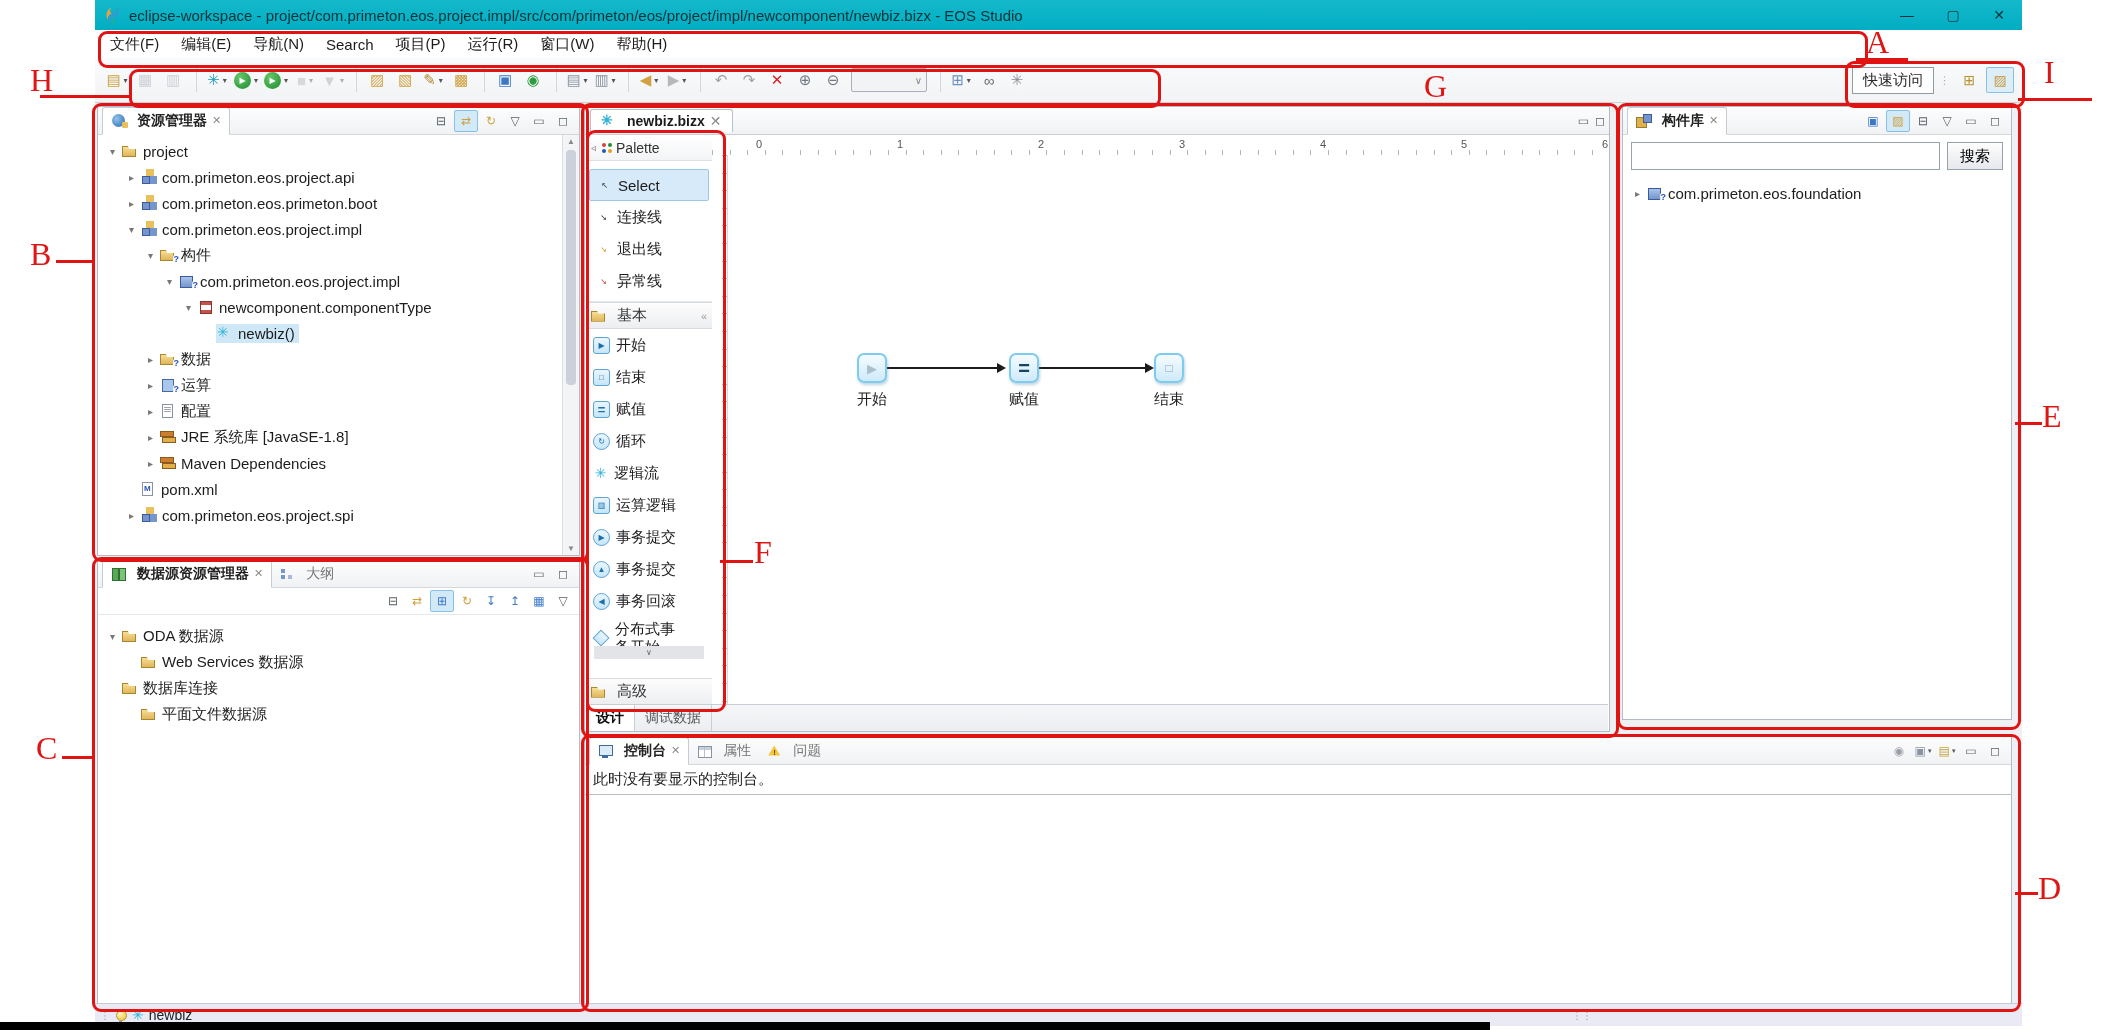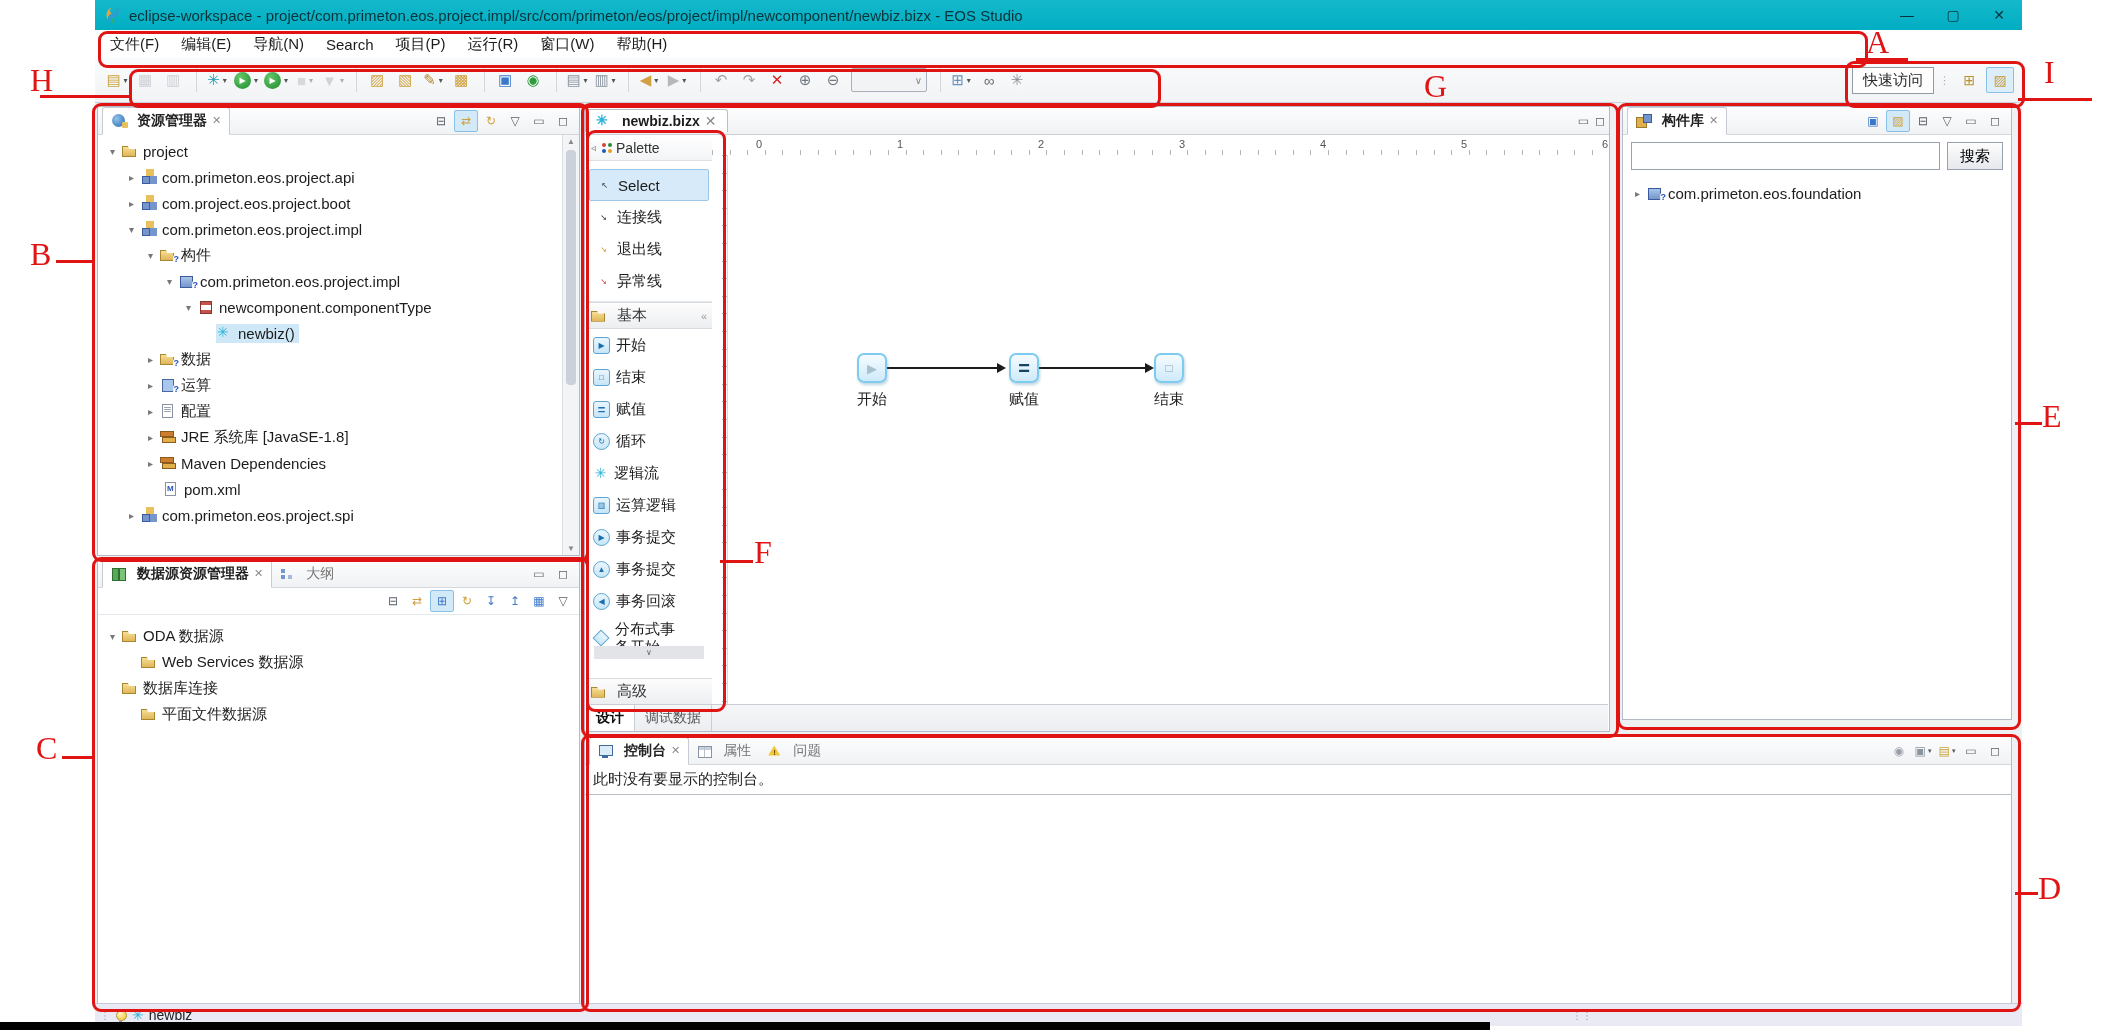--- a/index.html
+++ b/index.html
@@ -107,7 +107,7 @@
   .ed-head{height:27px;background:linear-gradient(#fdfdfe,#f0f2f4);border-bottom:1px solid #c9ced6;
       display:flex;align-items:center;}
   .ed-tab{display:flex;align-items:center;gap:5px;padding:3px 10px;background:#fff;border:1px solid #b9c0ca;
-      border-bottom:none;border-radius:3px 3px 0 0;font-size:14px;font-weight:bold;}
+      border-bottom:none;border-radius:3px 3px 0 0;margin-left:5px;font-size:14px;font-weight:bold;}
   .ed-winbtns{margin-left:auto;display:flex;padding-right:4px;color:#5a6068;font-size:12px;gap:6px;}
   .palette{position:absolute;left:1px;top:28px;width:126px;bottom:26px;border-right:1px solid #c3c8cf;
       background:#fff;overflow:hidden;display:flex;flex-direction:column;}

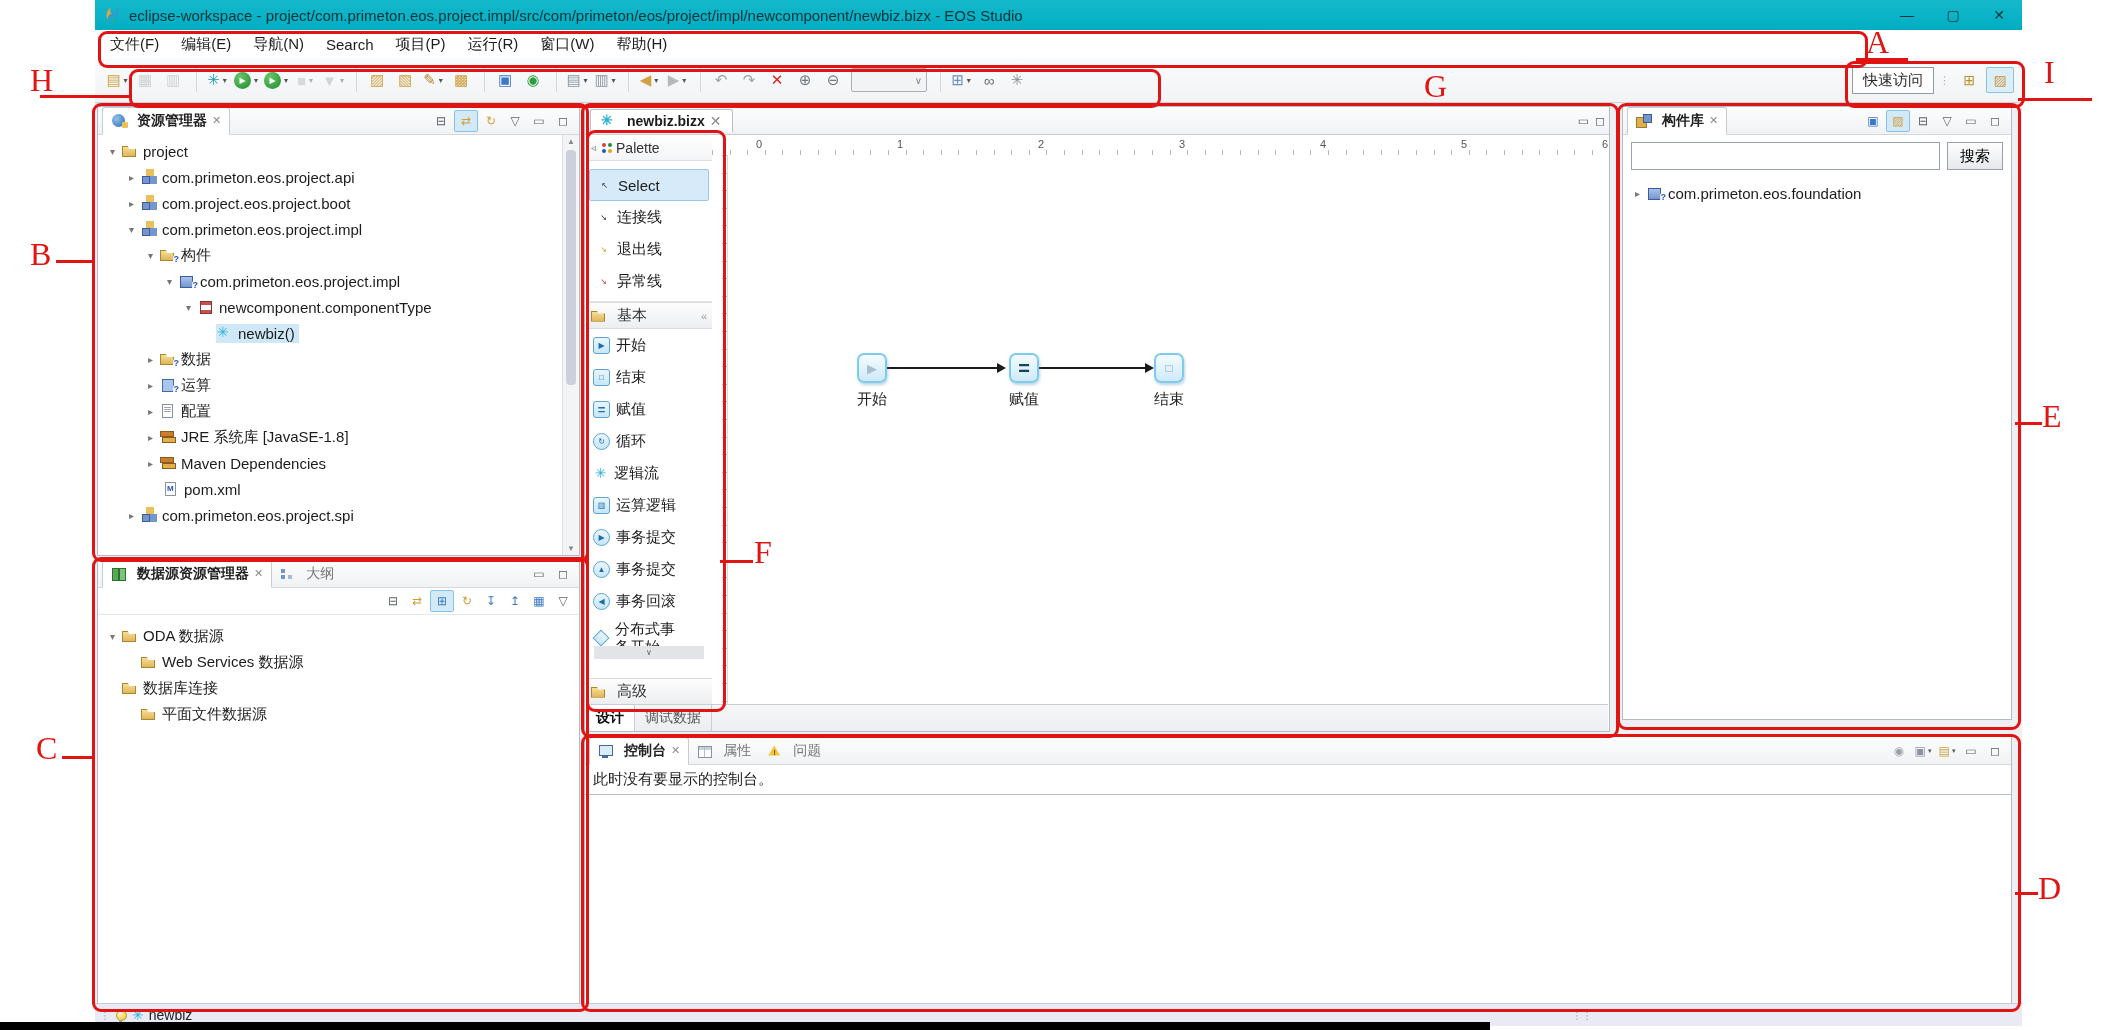--- a/index.html
+++ b/index.html
@@ -371,7 +371,7 @@
           <span class="arrow">▸</span>
           <span class="tin">
             <span class="ic pkg"></span>
-            <span class="lbl">com.project.eos.project.boot</span>
+            <span class="lbl">com.primeton.eos.primeton.boot</span>
           </span>
         </div>
 

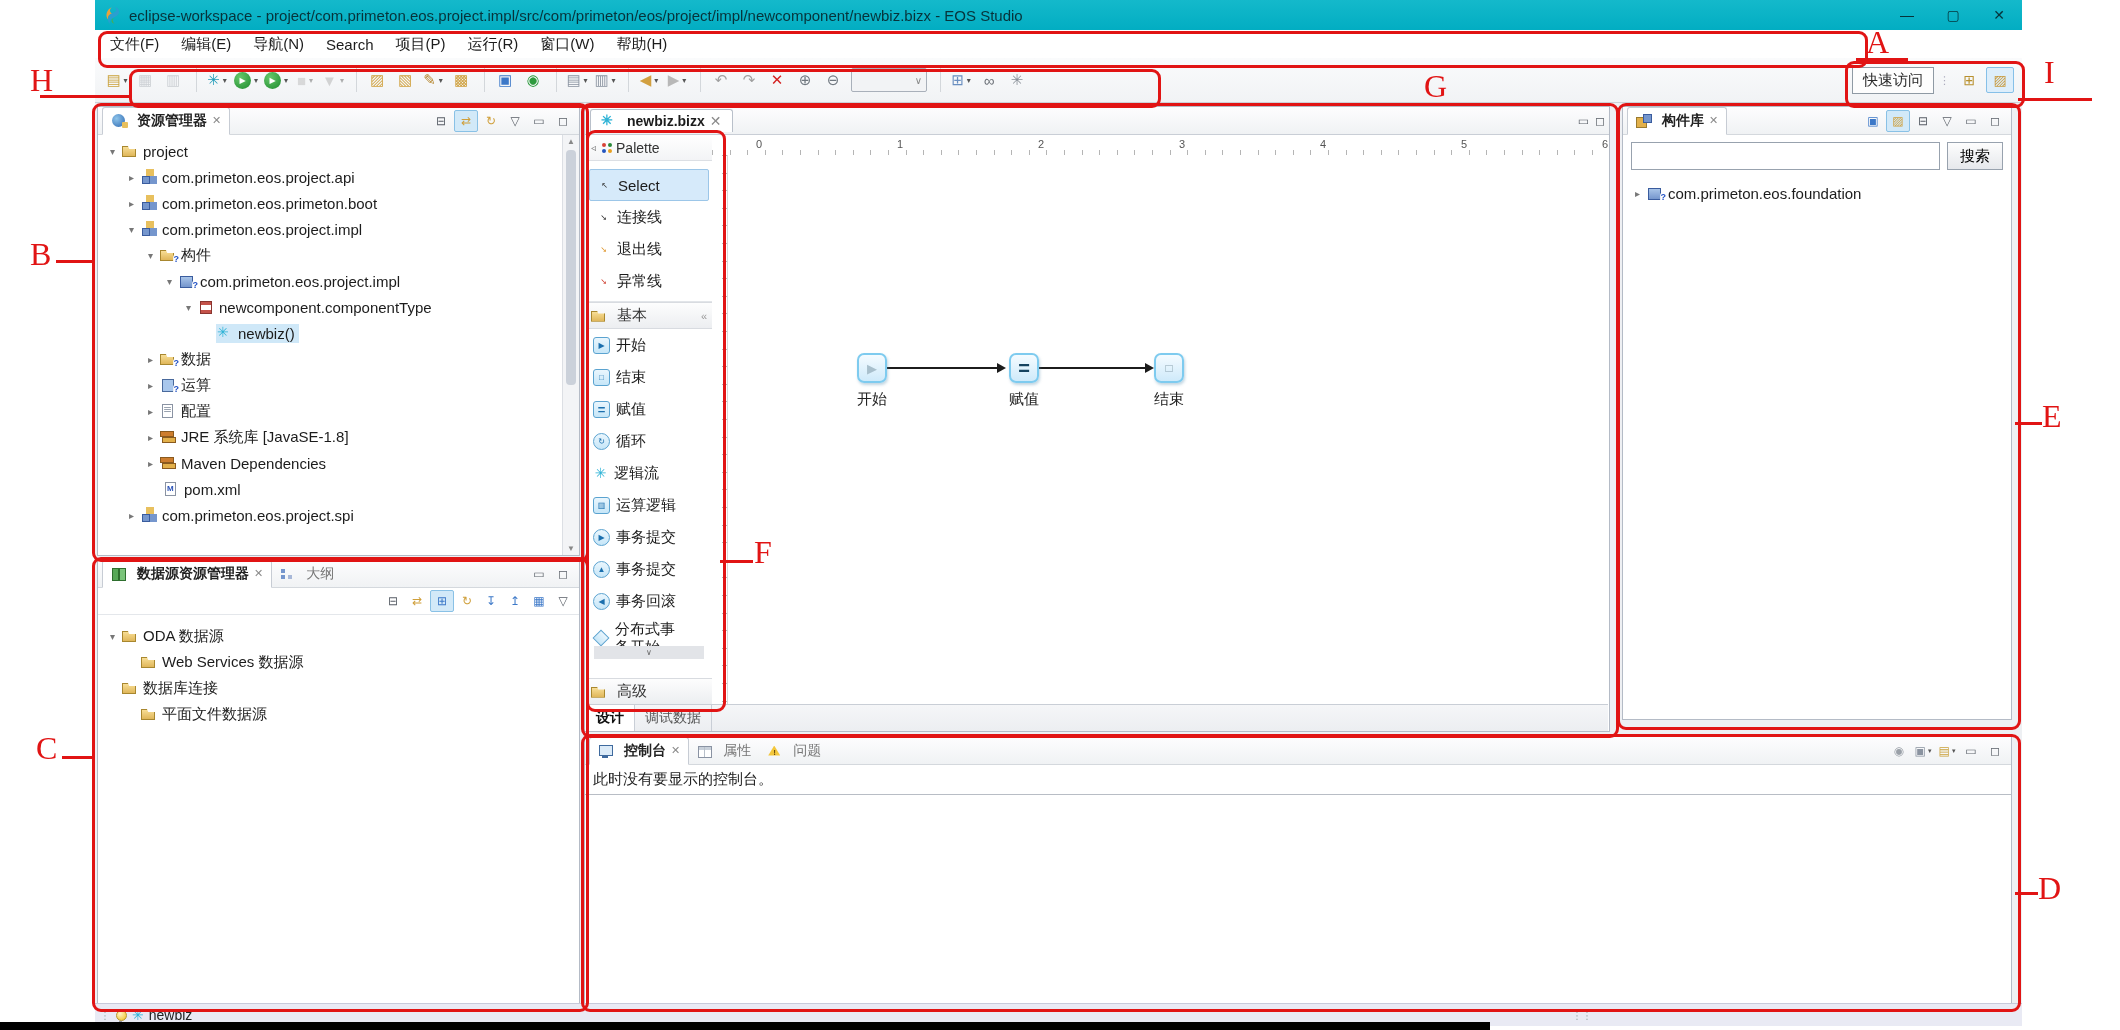--- a/index.html
+++ b/index.html
@@ -455,7 +455,7 @@
           </span>
         </div>
 
-        <div class="trow" style="padding-left: 47px;">
+        <div class="trow" style="padding-left: 24px;">
           <span class="arrow"></span>
           <span class="tin">
             <span class="ic docm"></span>

